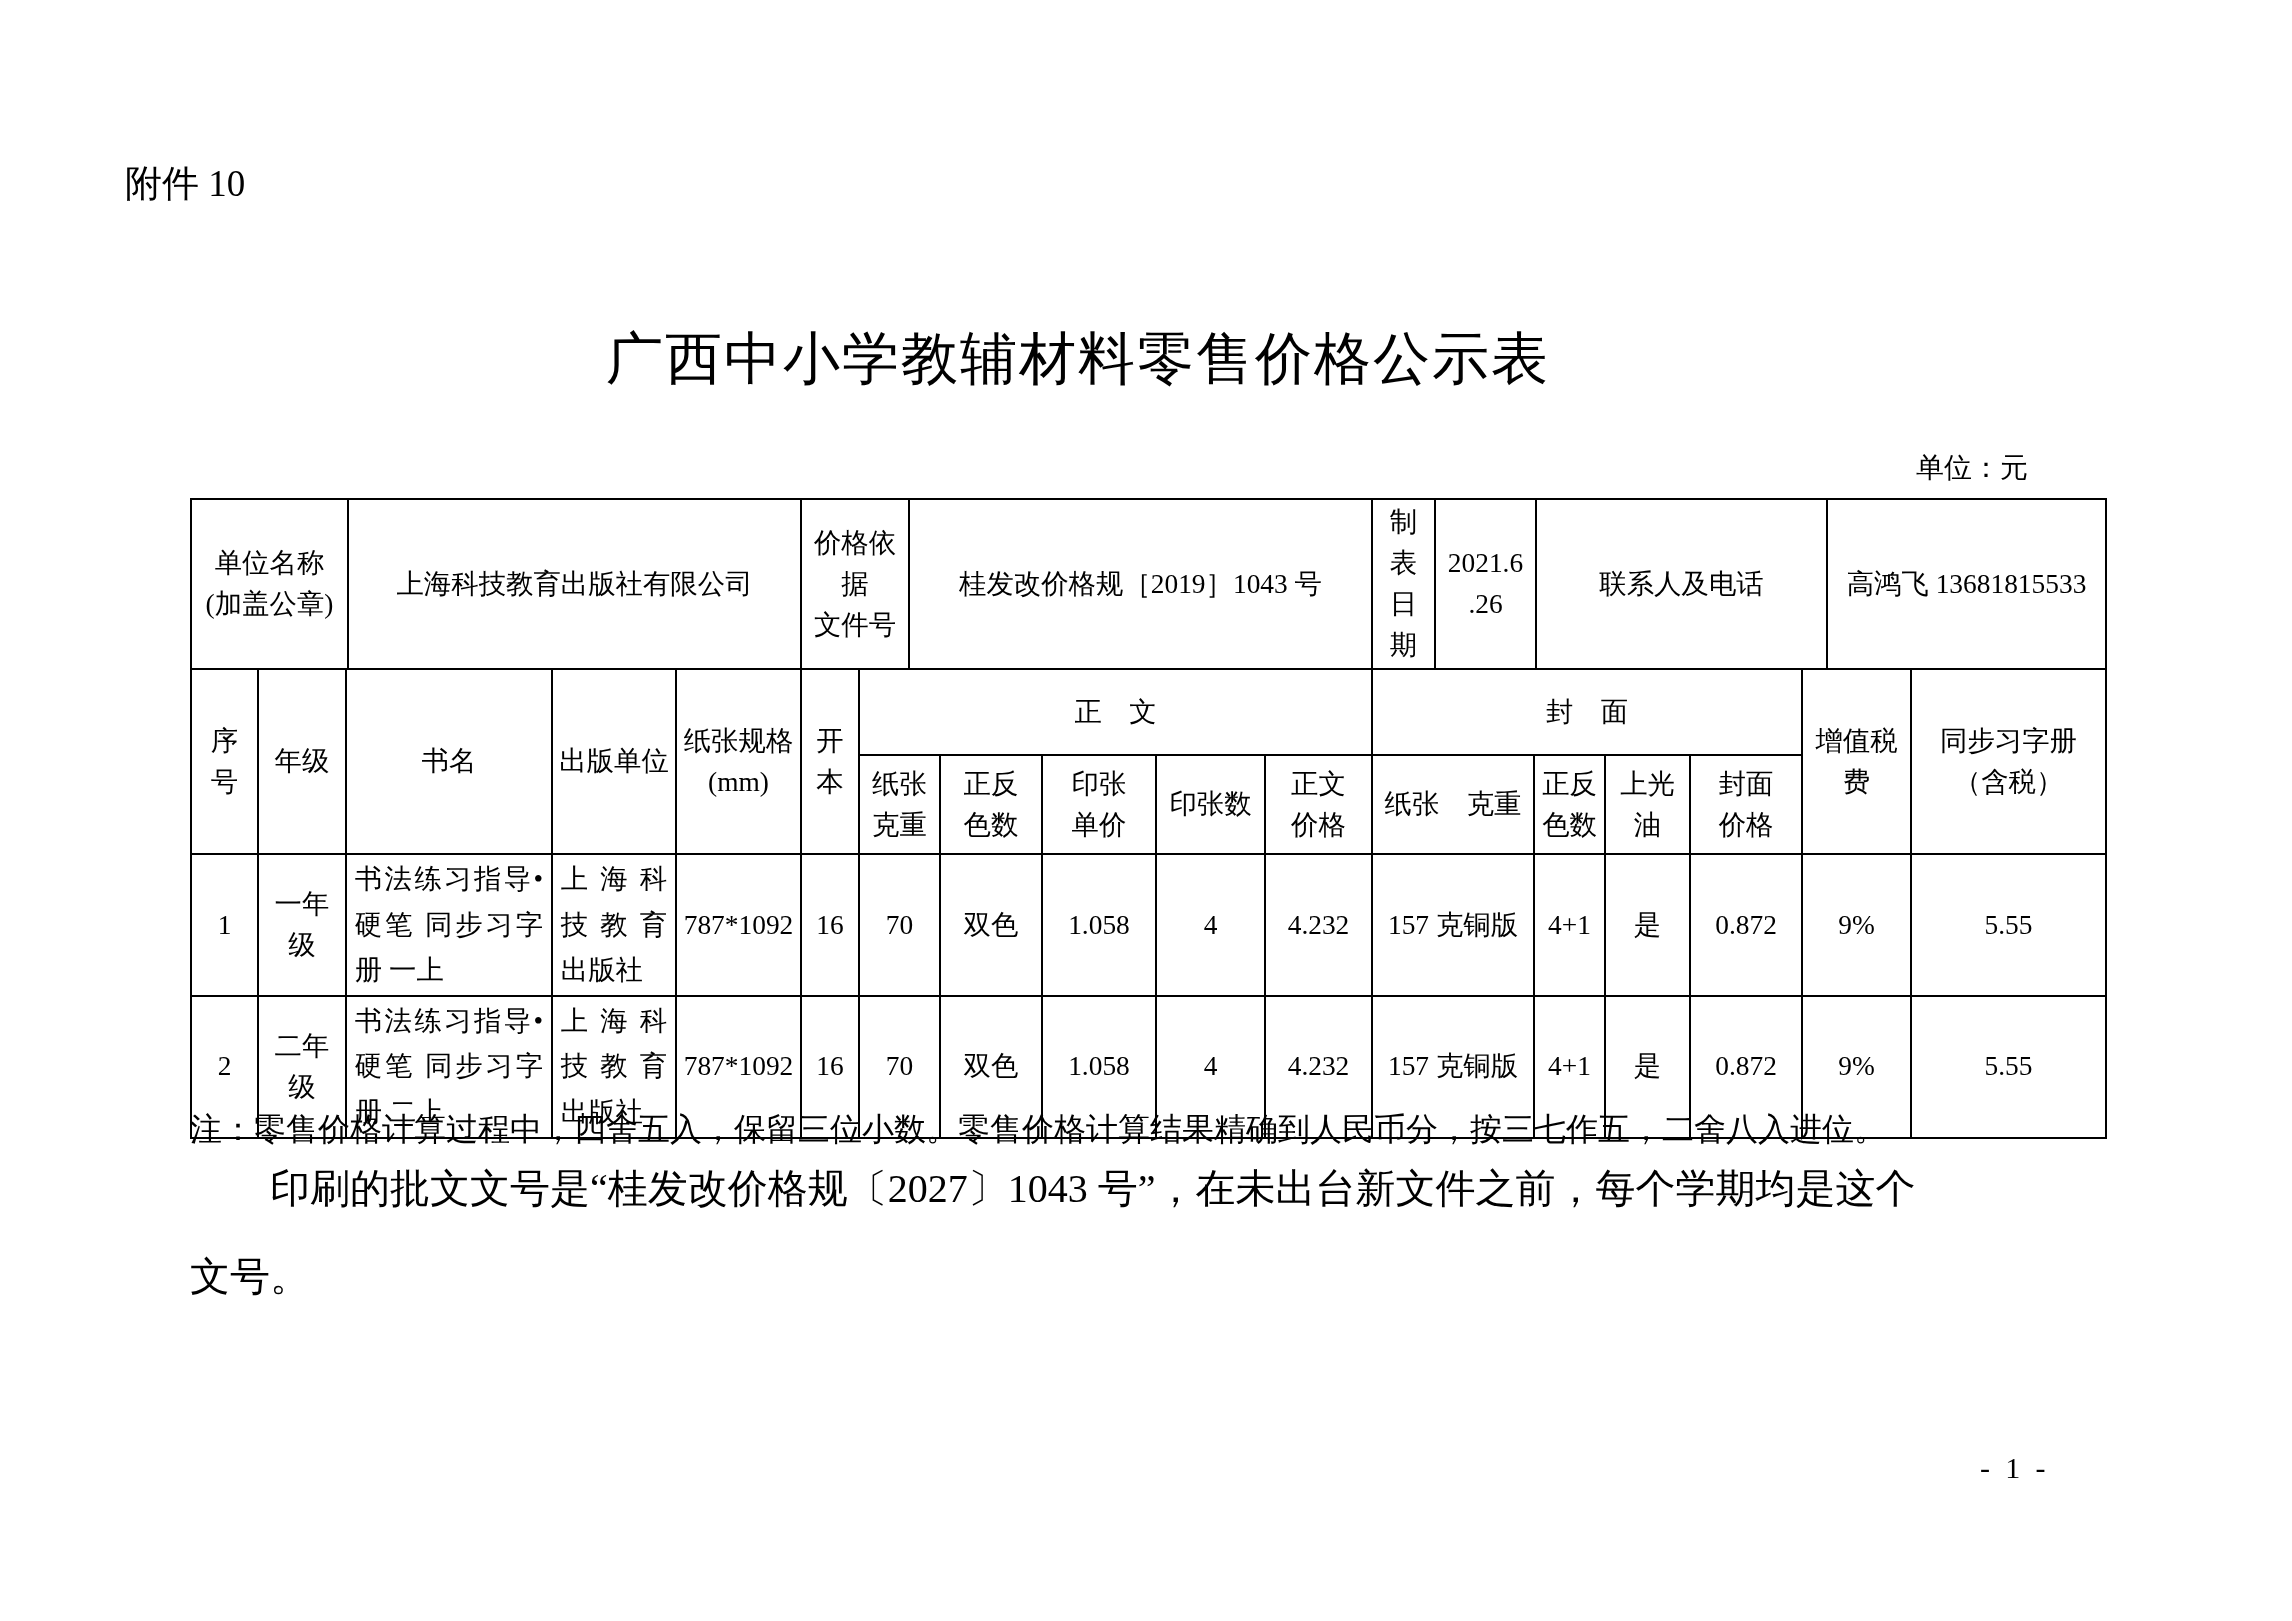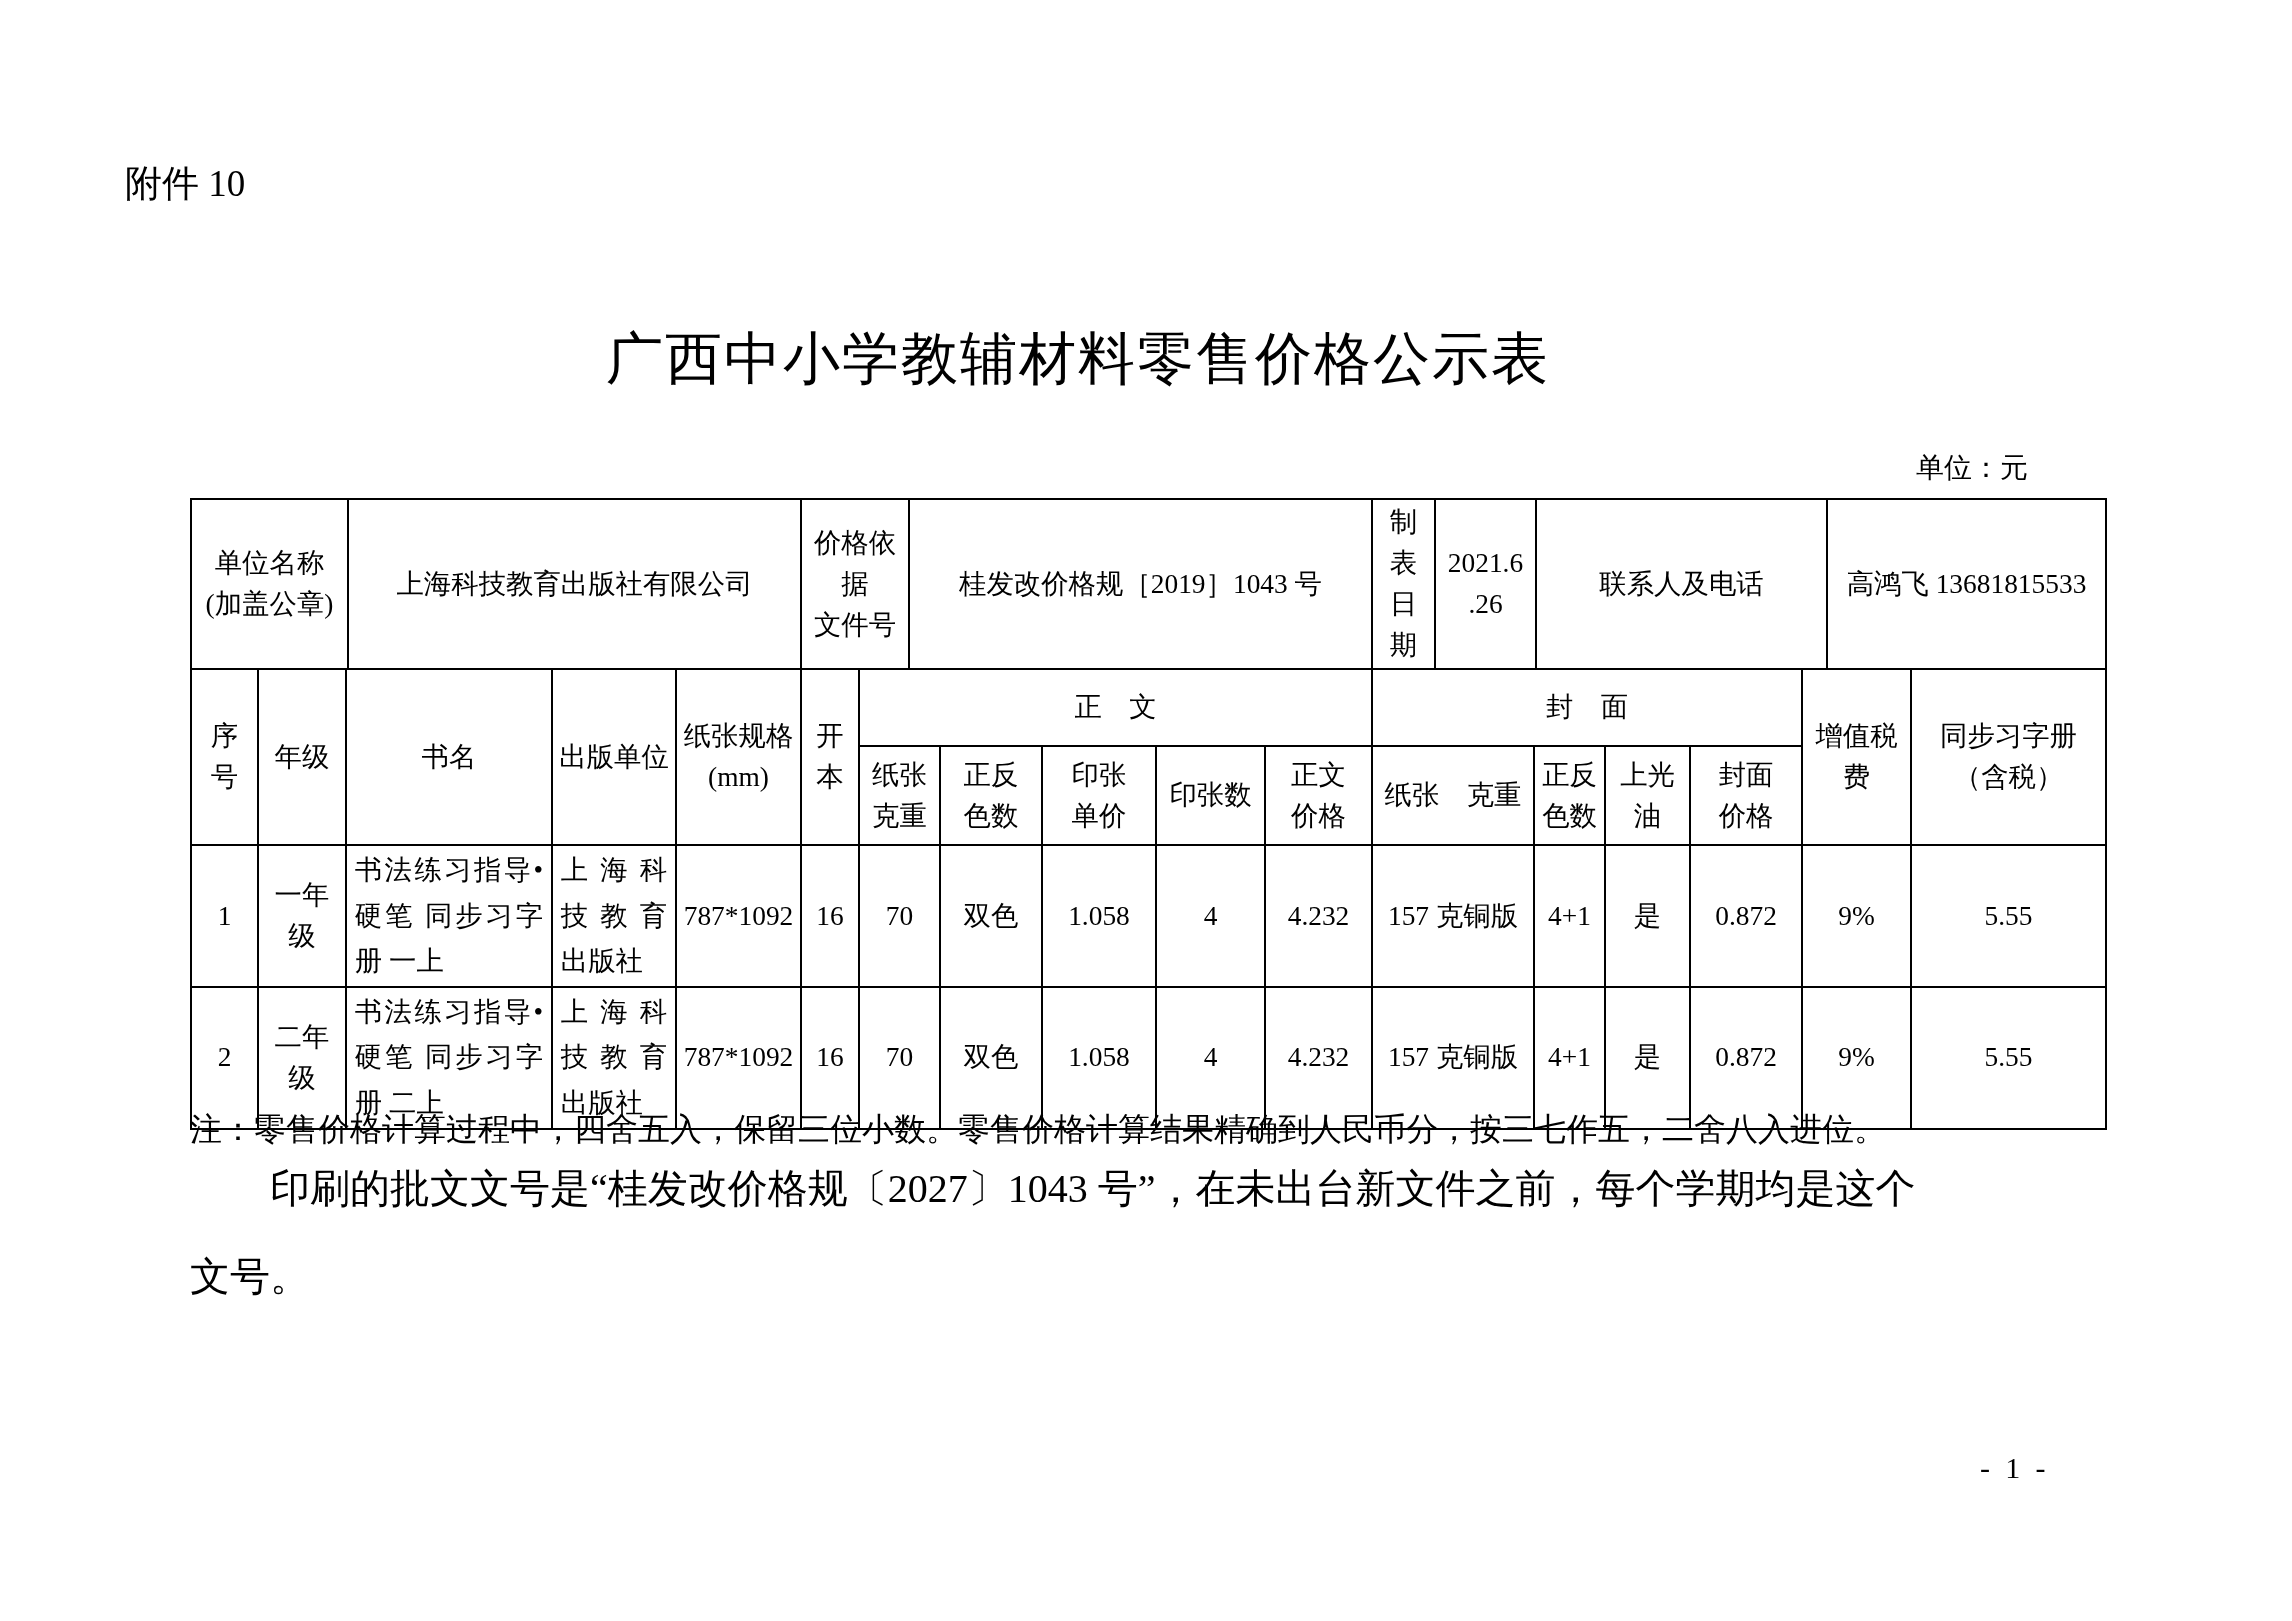--- a/index.html
+++ b/index.html
@@ -37,7 +37,7 @@
   }
   #info-table td{ height:137px; }
   #main-table{ margin-top:-2px; }
-  tr.row-group td{ height:77px; }
+  tr.row-group td{ height:86px; }
   tr.row-sub td{ height:99px; }
   tr.row-data td{ height:137px; }
   td.cell-book, td.cell-publisher{

